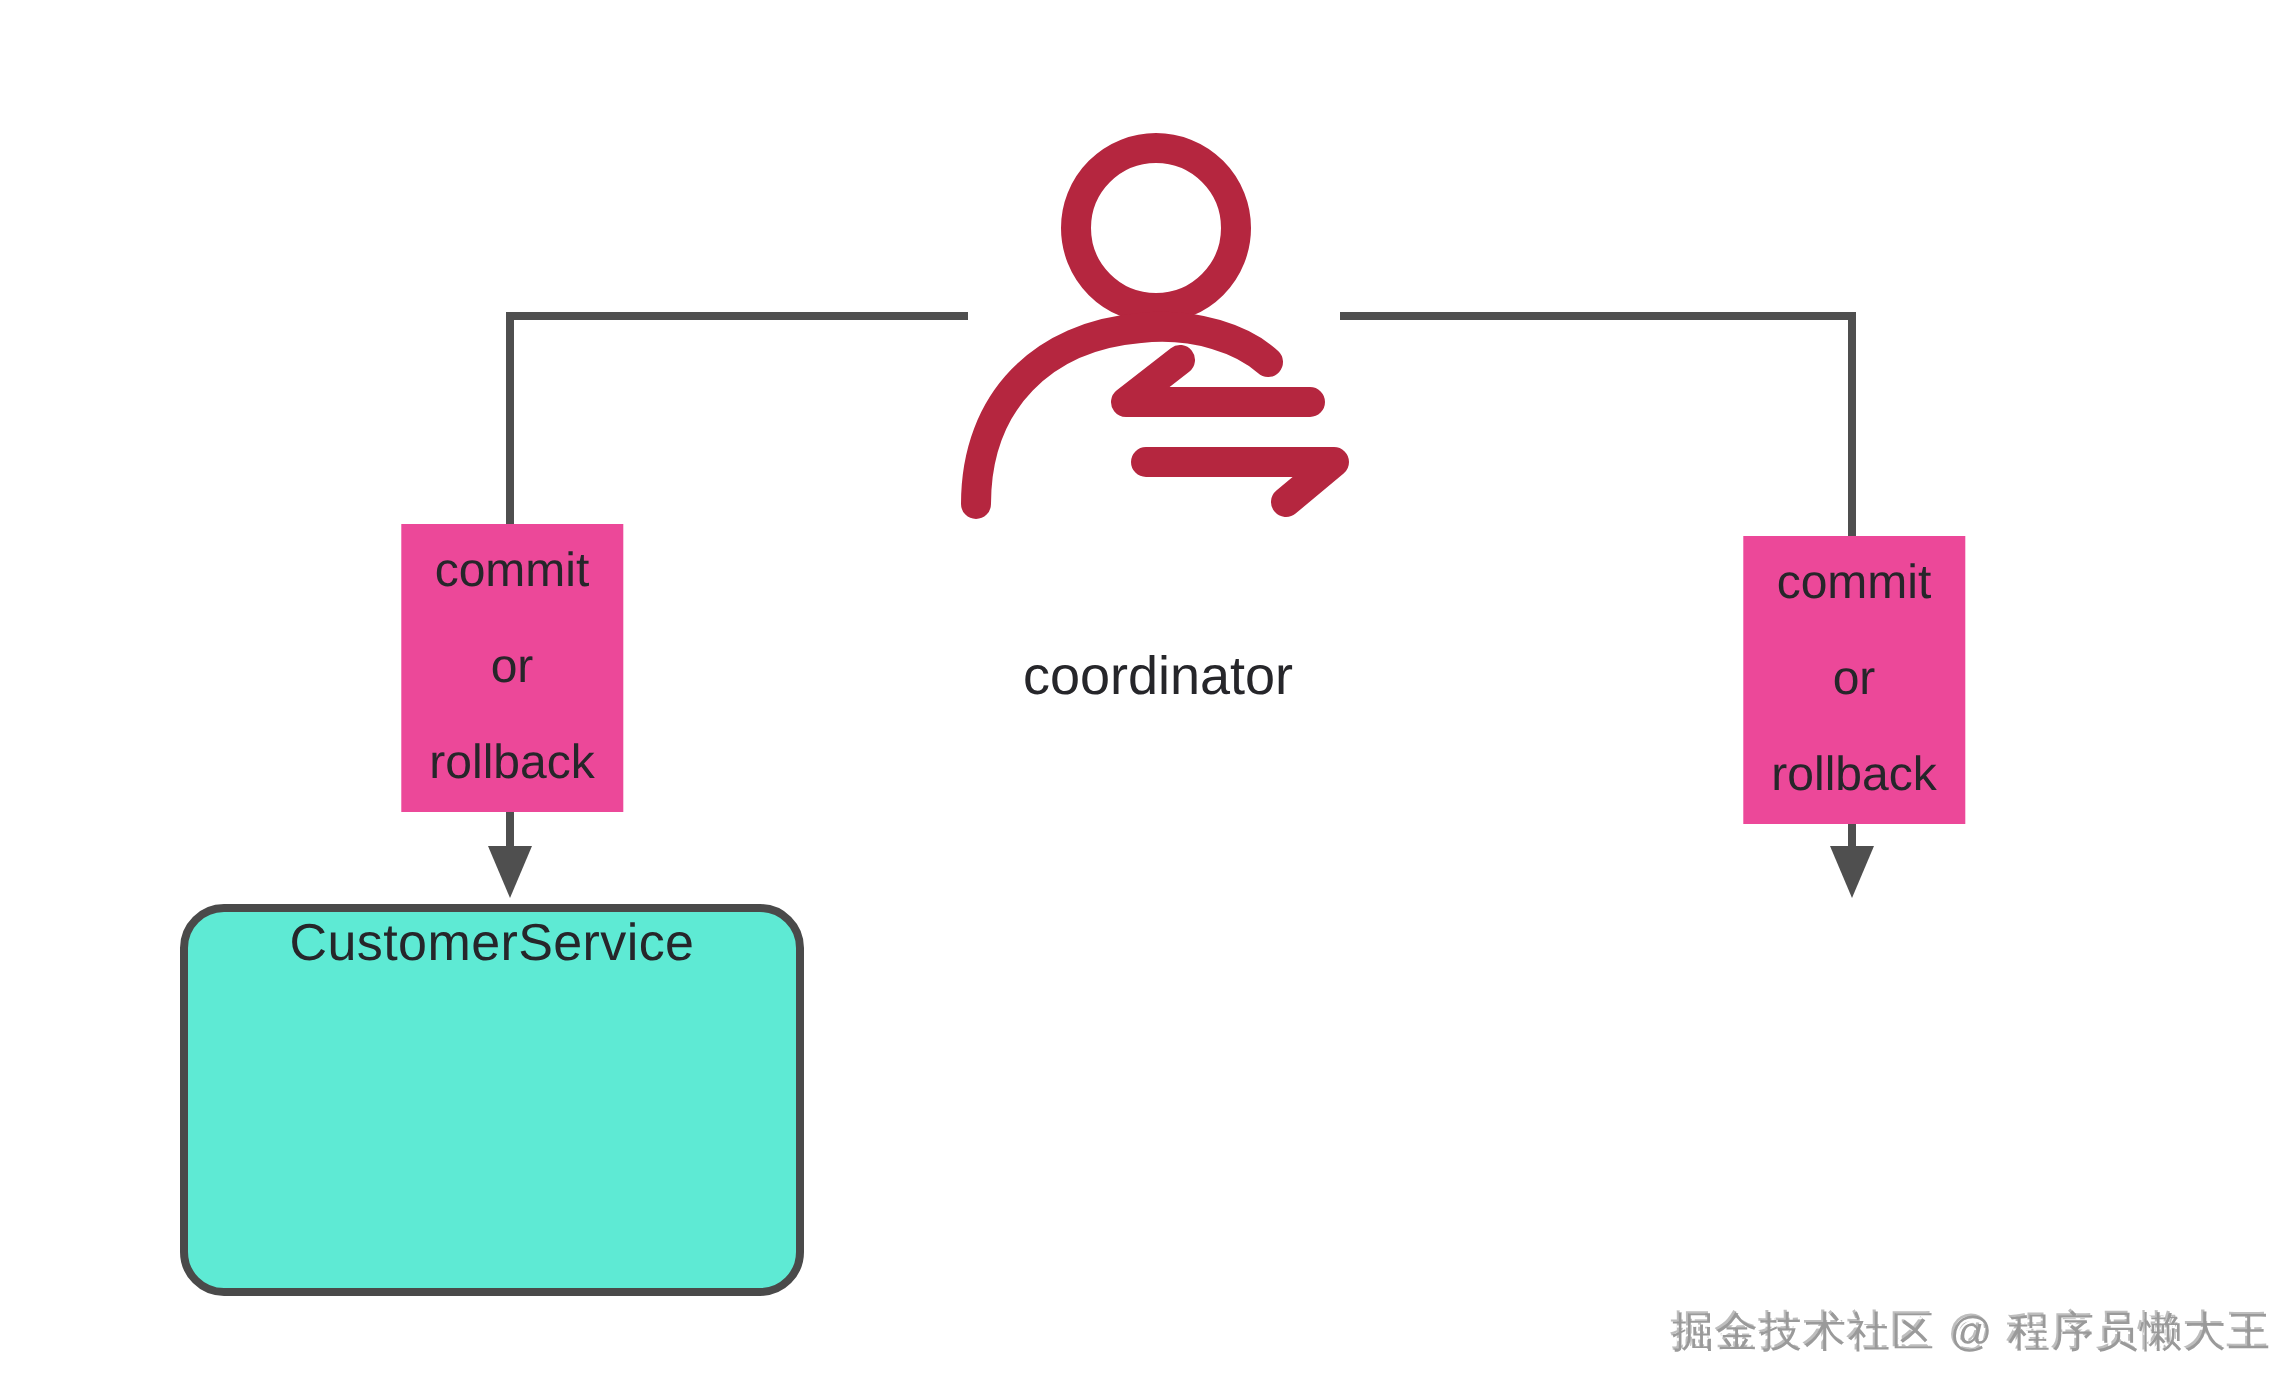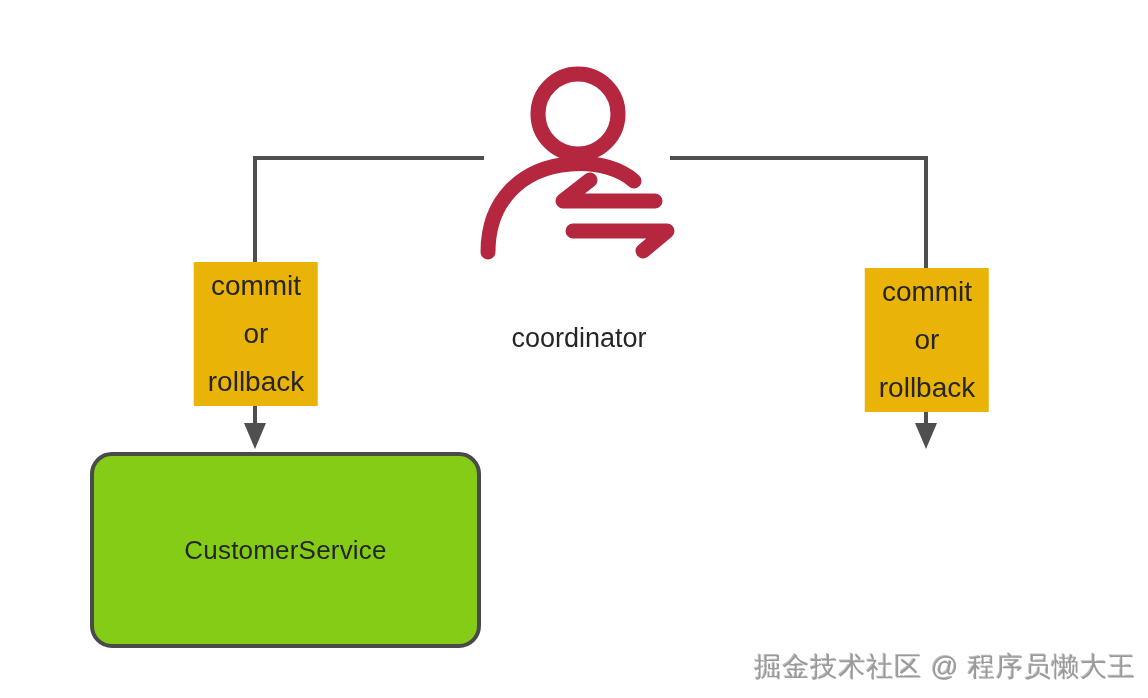--- a/index.html
+++ b/index.html
@@ -41,9 +41,9 @@
   .lbl-multi {
     position: absolute;
     transform: translateX(-50%);
-    background: #eab308;
+    background: #ec4899;
     text-align: center;
-    font-size: 28px;
+    font-size: 24px;
     line-height: 48px;
     color: var(--text_dark, #26262A);
     padding: 0 14px;

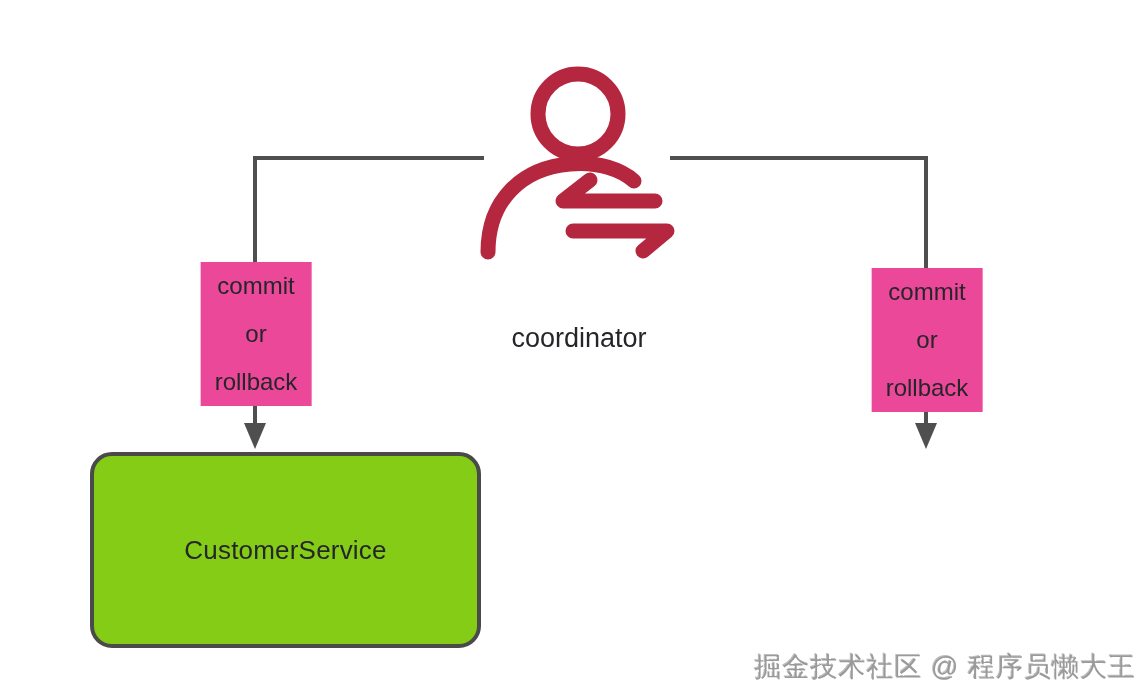--- a/index.html
+++ b/index.html
@@ -67,14 +67,13 @@
   .node {
     position: absolute;
     top: 452px;
-    width: 391px;
+    width: 312px;
     height: 196px;
     box-sizing: border-box;
     border: 4px solid var(--border_gray, #4A4A4A);
     border-radius: 22px;
-    background: #84cc16;
+    background: #5eead4;
     display: flex;
-    align-items: center;
     justify-content: center;
     font-size: 26px;
     color: var(--text_dark, #26262A);

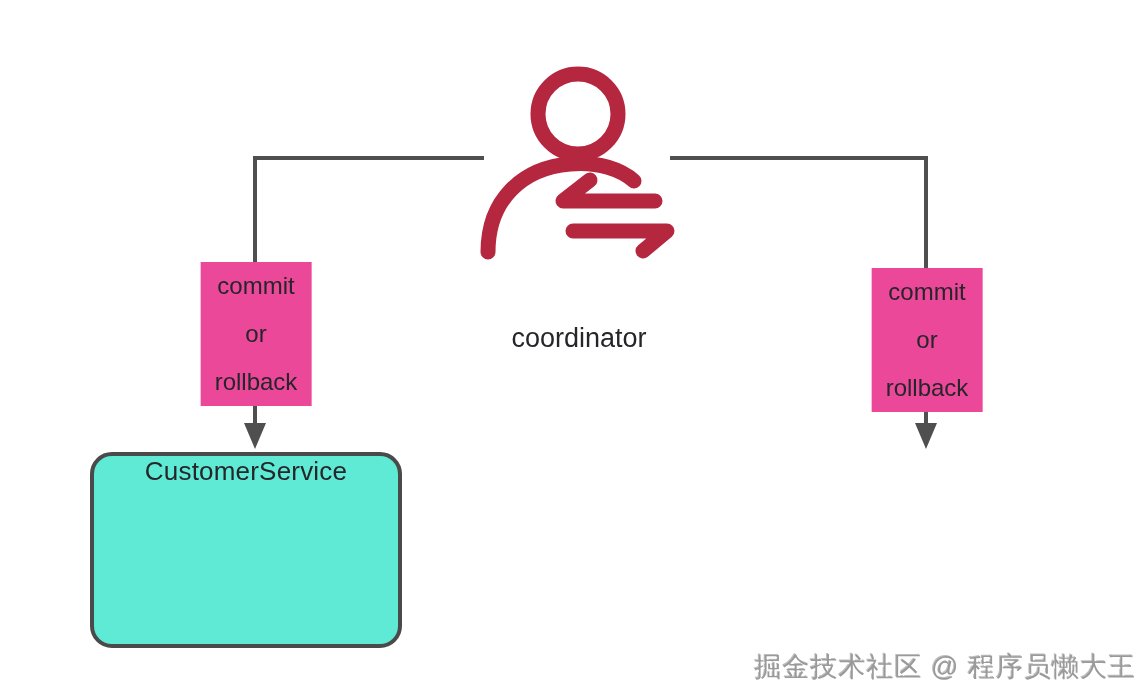--- a/index.html
+++ b/index.html
@@ -86,7 +86,7 @@
     position: absolute;
     top: 648px;
     right: 12px;
-    font-size: 27px;
+    font-size: 21px;
     line-height: 38px;
     font-weight: 500;
     letter-spacing: 1px;

